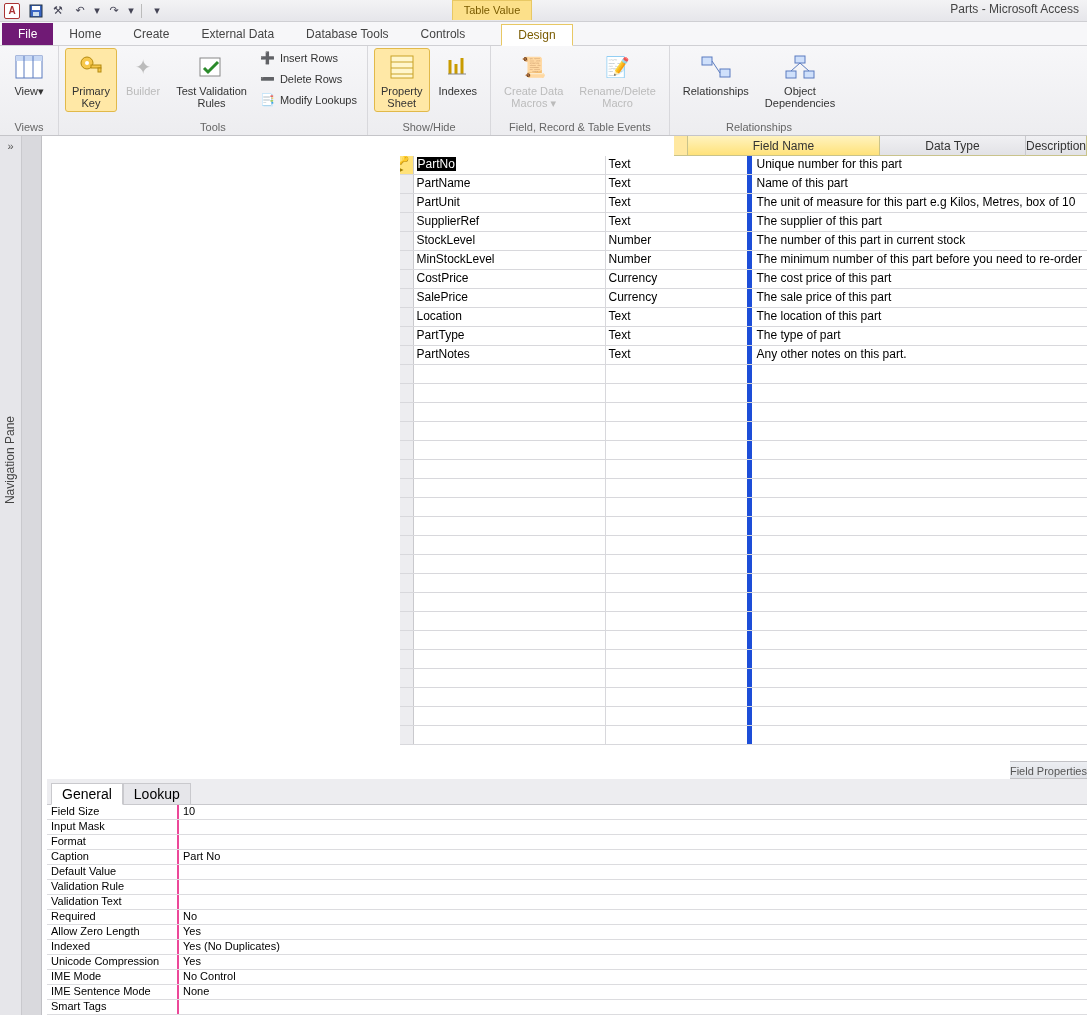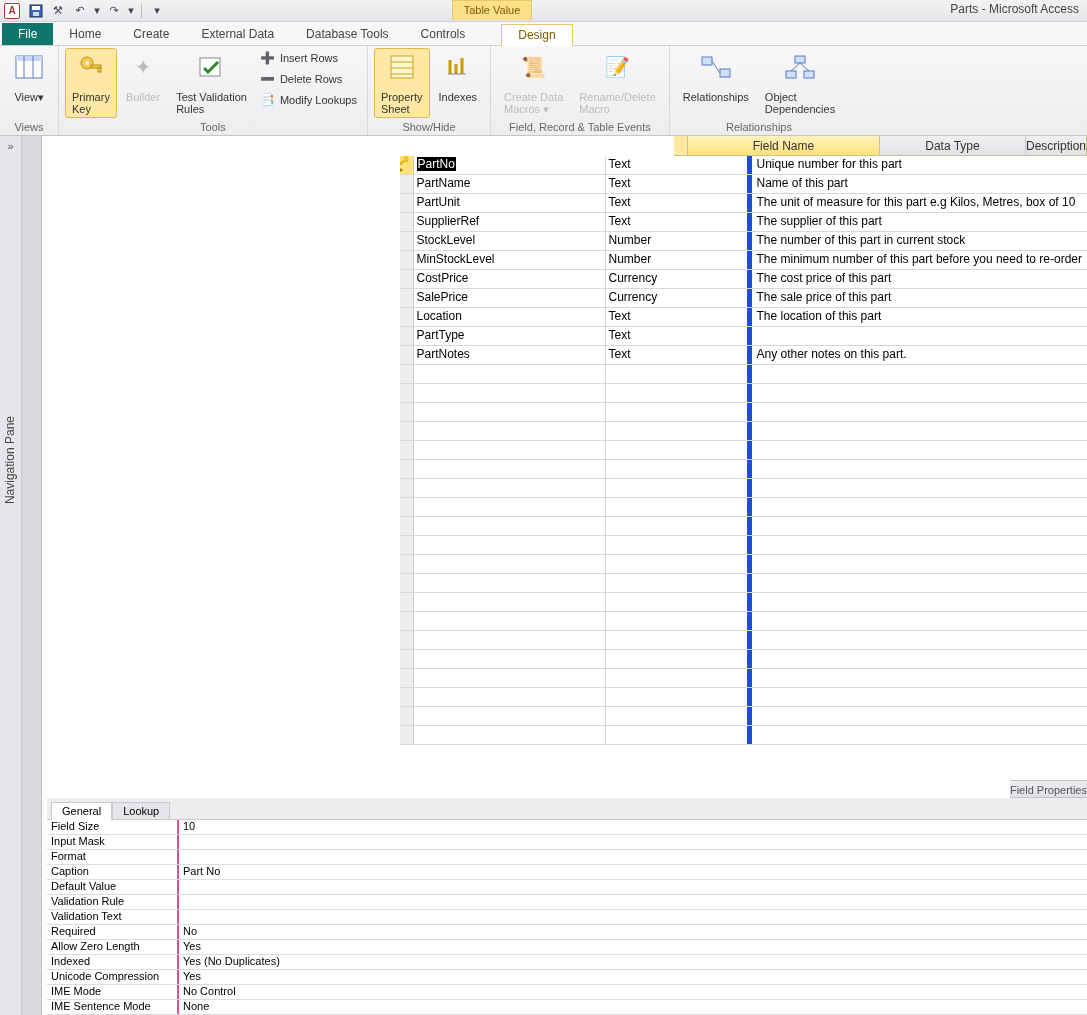--- a/index.html
+++ b/index.html
@@ -65,7 +65,7 @@
     padding-left:2px;
   }
   .filetab {
-    background: #0f766e;
+    background: #701a75;
     color:#fff;
     padding:4px 16px;
     font-size:12px;

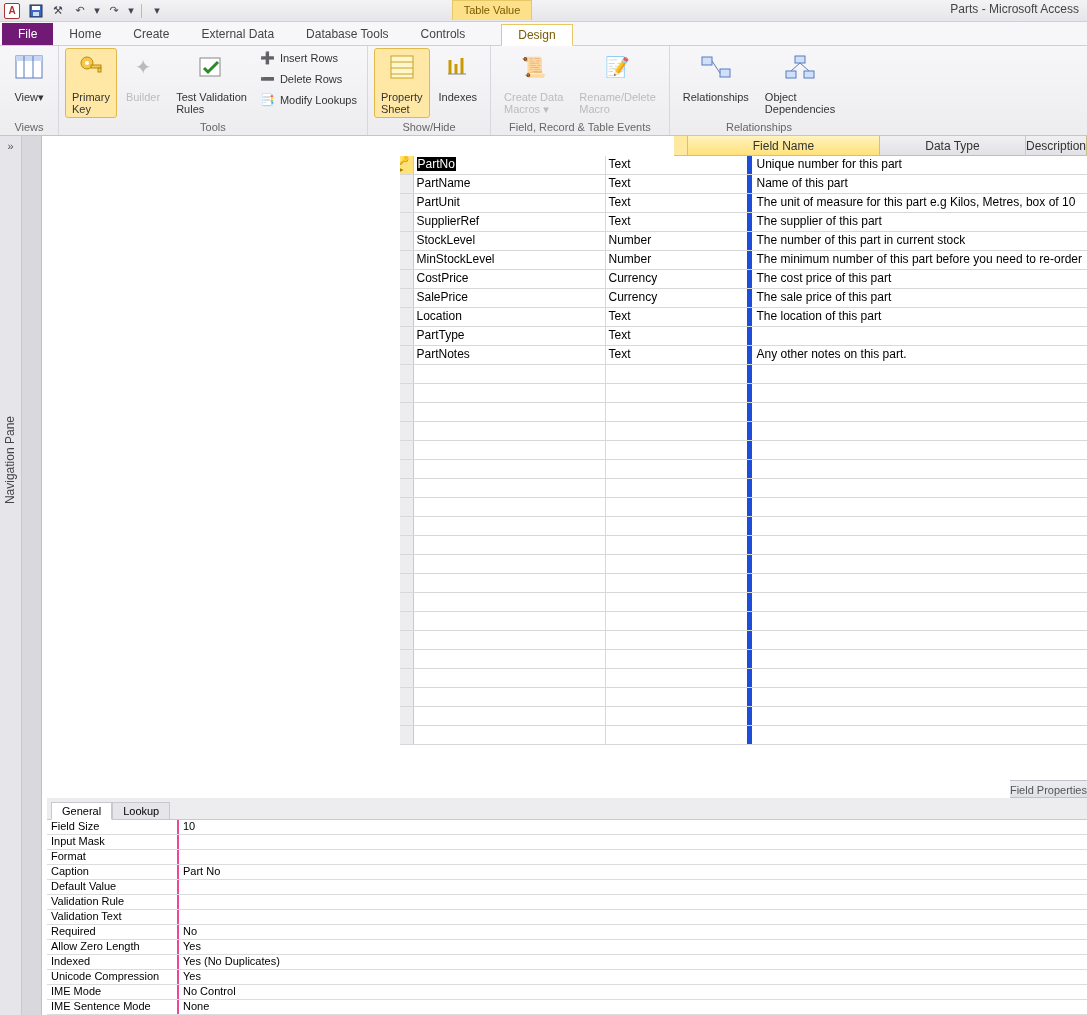--- a/index.html
+++ b/index.html
@@ -121,7 +121,7 @@
     display:flex;align-items:center;justify-content:center;
     font-size:20px;
   }
-  .rbtn-big .txt { font-size:11px; line-height:12px; margin-top:8px; color:#333;}
+  .rbtn-big .txt { font-size:11px; text-align:center; line-height:12px; margin-top:2px; color:#333;}
   .rbtn-big.disabled .txt{color:#bbb;}
   .rbtn-small {
     display:flex; align-items:center; gap:4px;

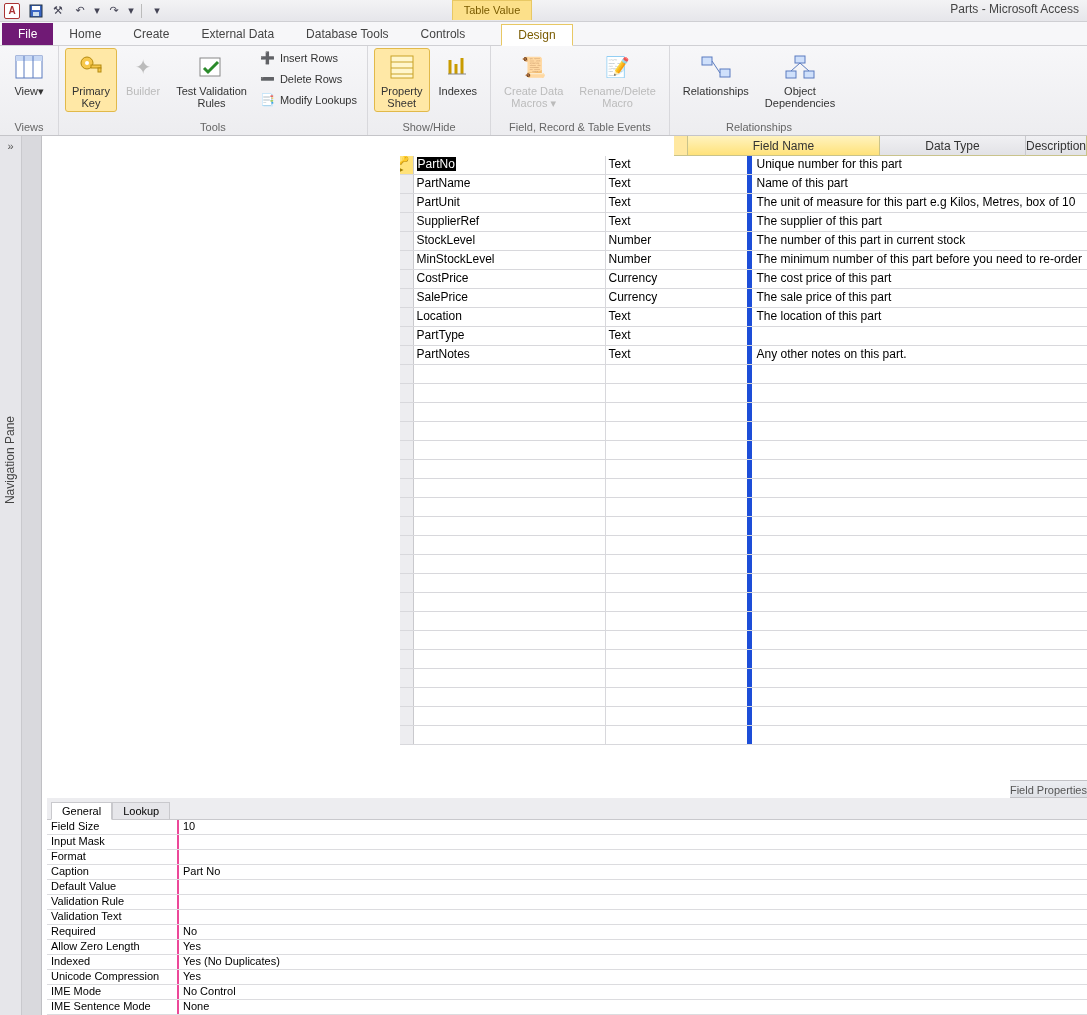--- a/index.html
+++ b/index.html
@@ -449,6 +449,7 @@
           <div class="rh"></div>
           <div class="c1">PartType</div>
           <div class="c2">Text</div>
+          <div class="c3">The type of part</div>
         </div>
         <div class="grow">
           <div class="rh"></div>

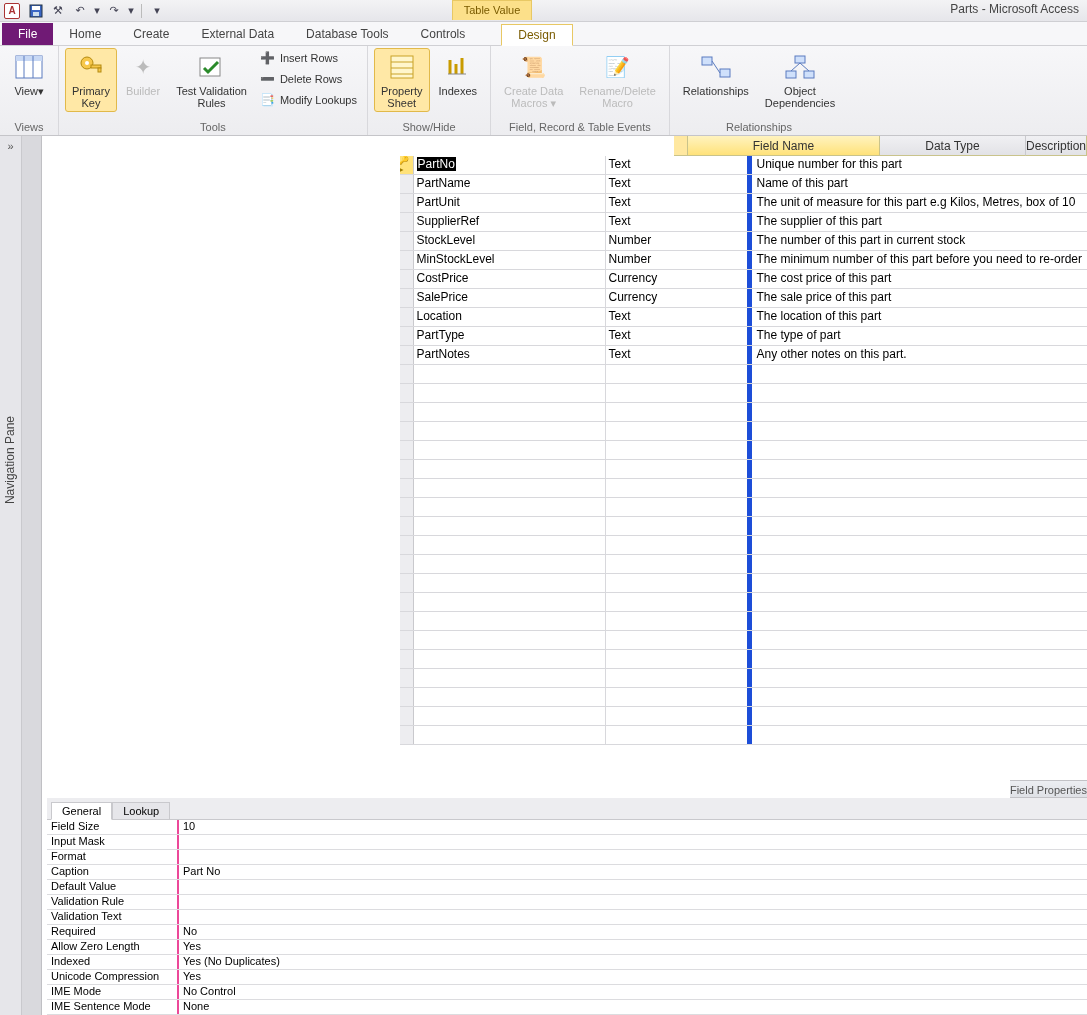--- a/index.html
+++ b/index.html
@@ -194,7 +194,7 @@
     border-bottom:1px solid #c9c9cd;
   }
   .fp-tab {
-    padding:2px 10px; font-size:11px; border:1px solid #c9c9cd;
+    padding:2px 10px; font-size:14px; border:1px solid #c9c9cd;
     background:#fff; border-bottom:1px solid #fff; margin-bottom:-1px; cursor:pointer;
   }
   .fp-tab.inactive { background:#e6e6ea; border-bottom:1px solid #c9c9cd;}

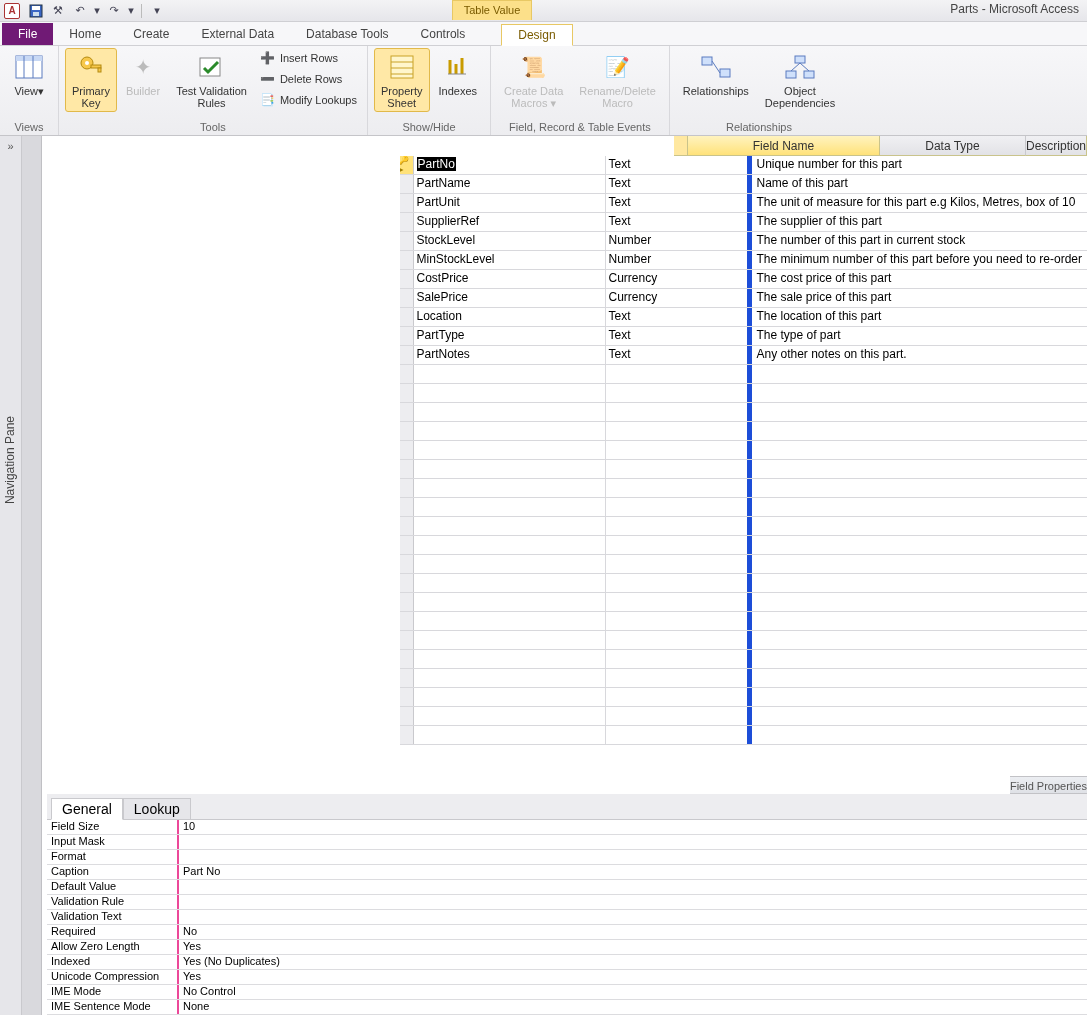--- a/index.html
+++ b/index.html
@@ -639,6 +639,10 @@
               <div class="k">IME Sentence Mode</div>
               <div class="v">None</div>
             </div>
+            <div class="fprow">
+              <div class="k">Smart Tags</div>
+              <div class="v"></div>
+            </div>
           </div>
       </div>
     </div>

